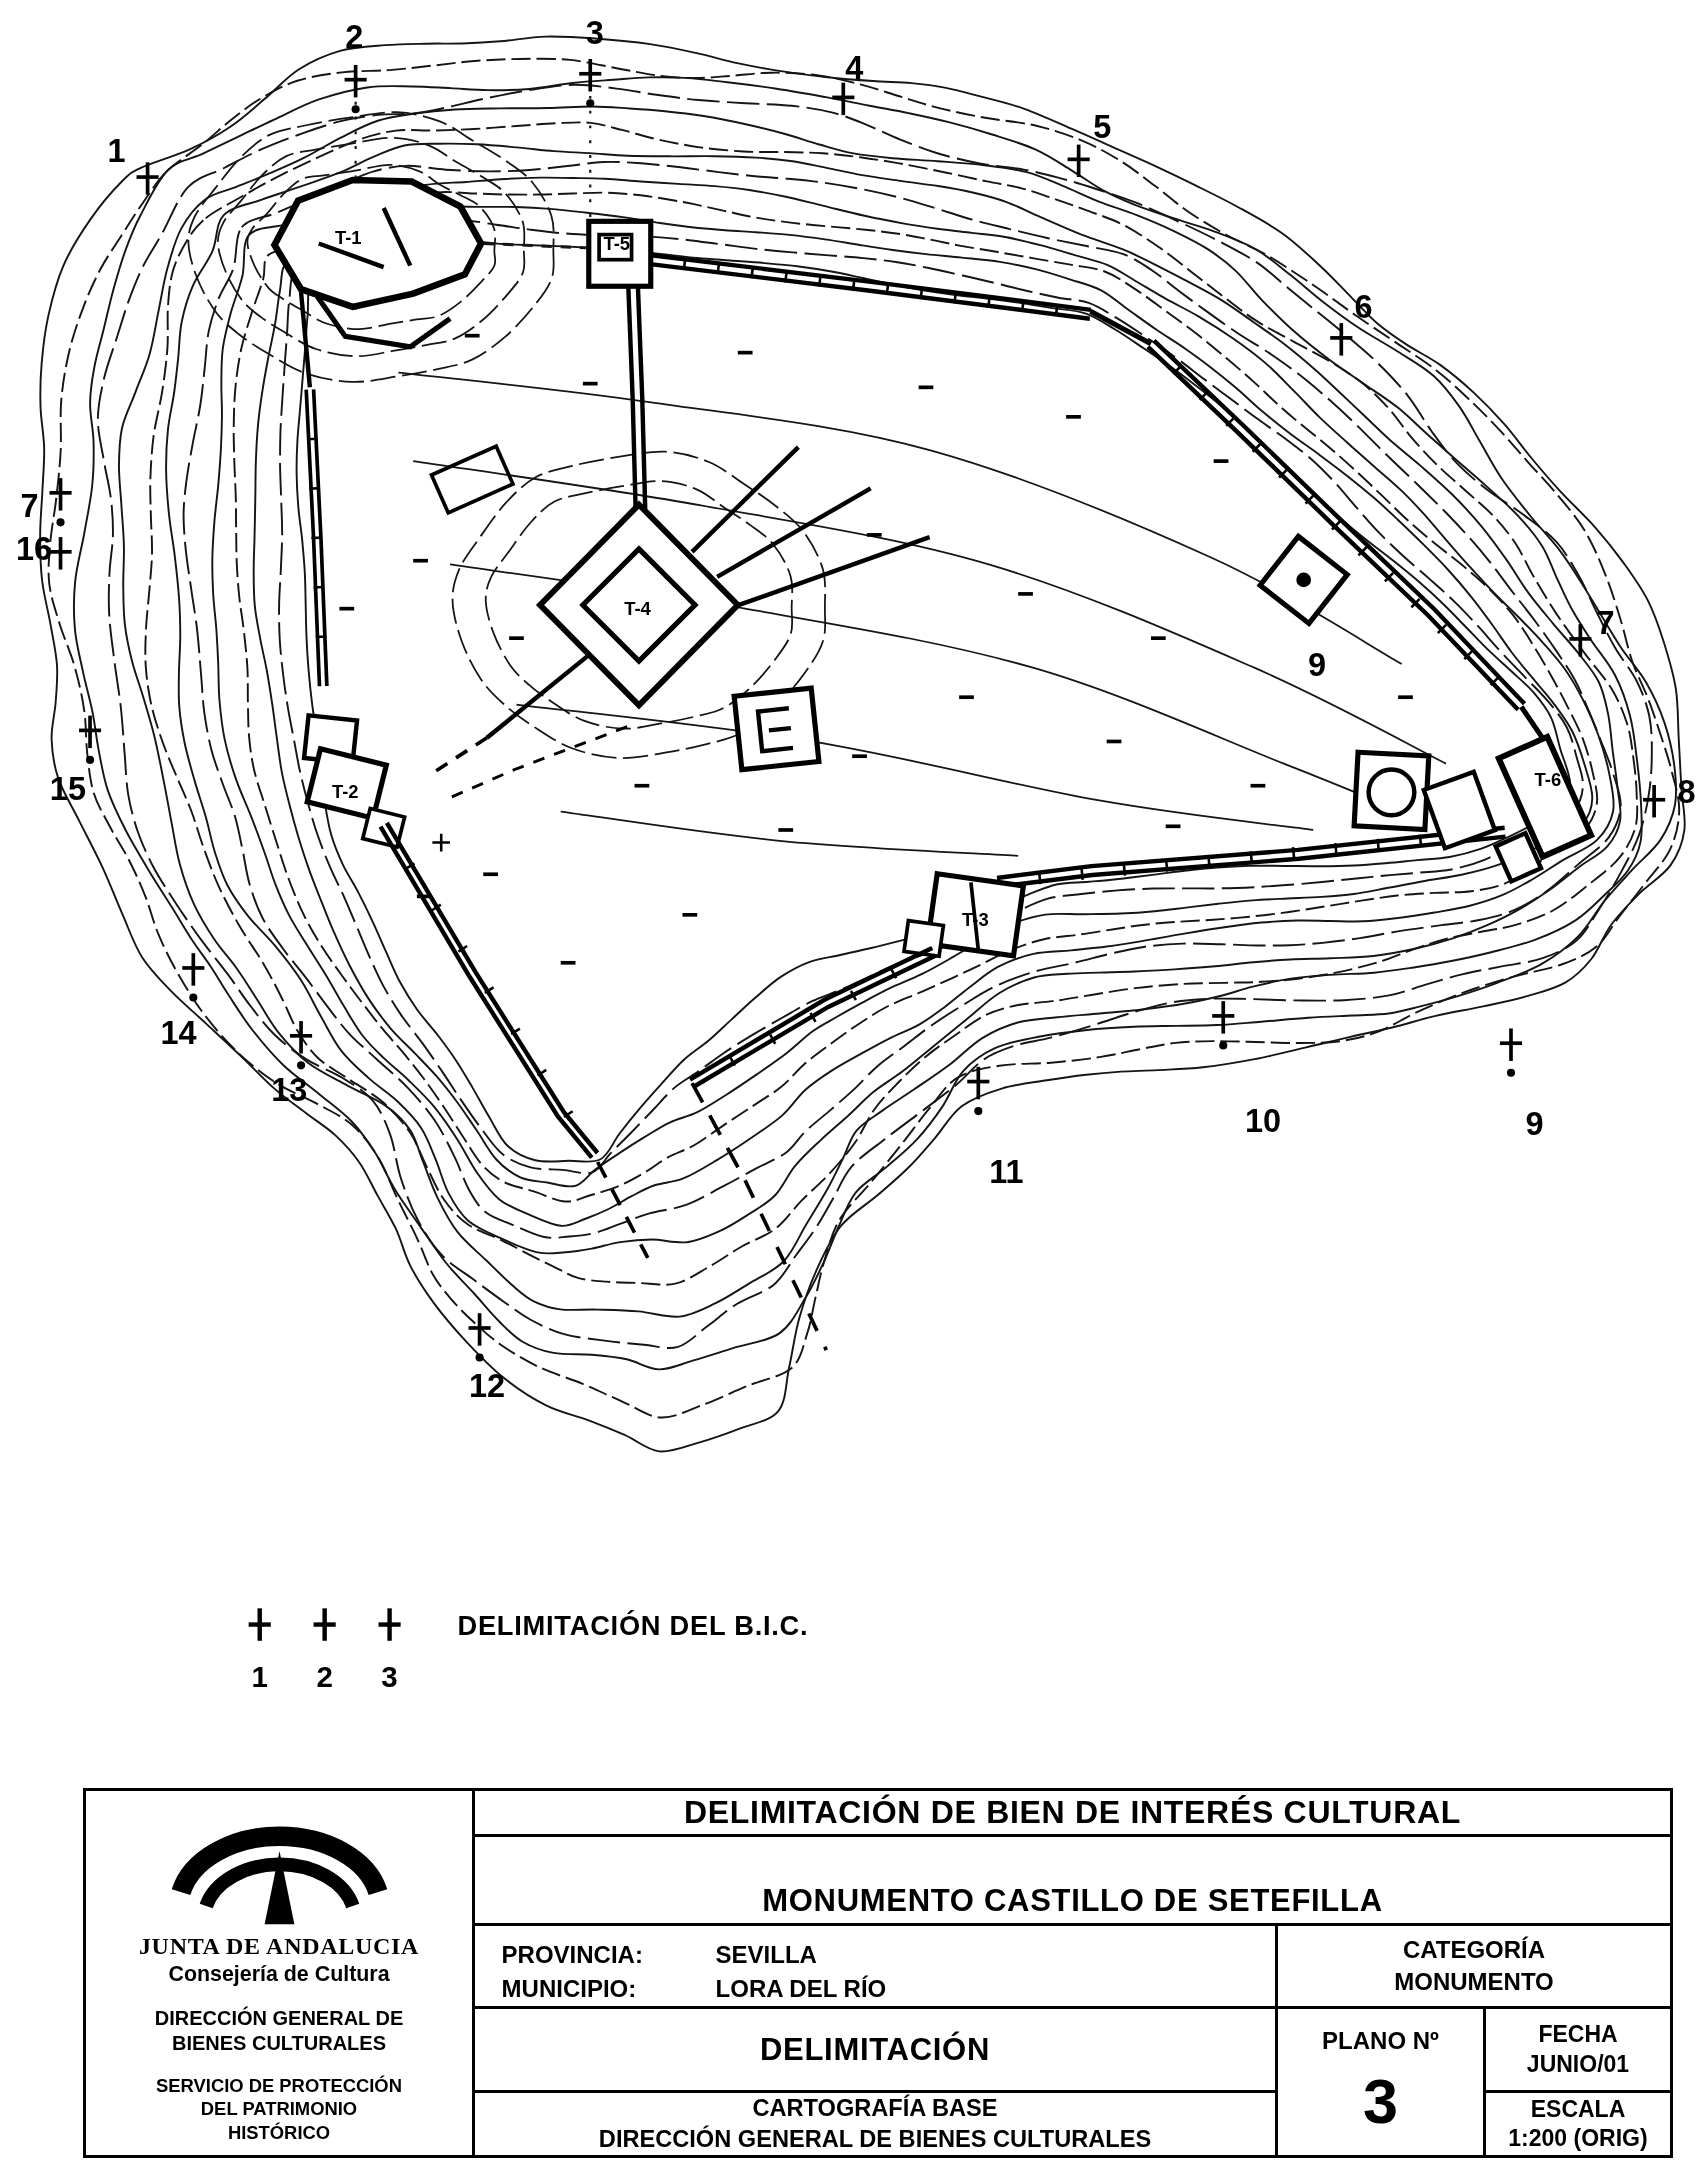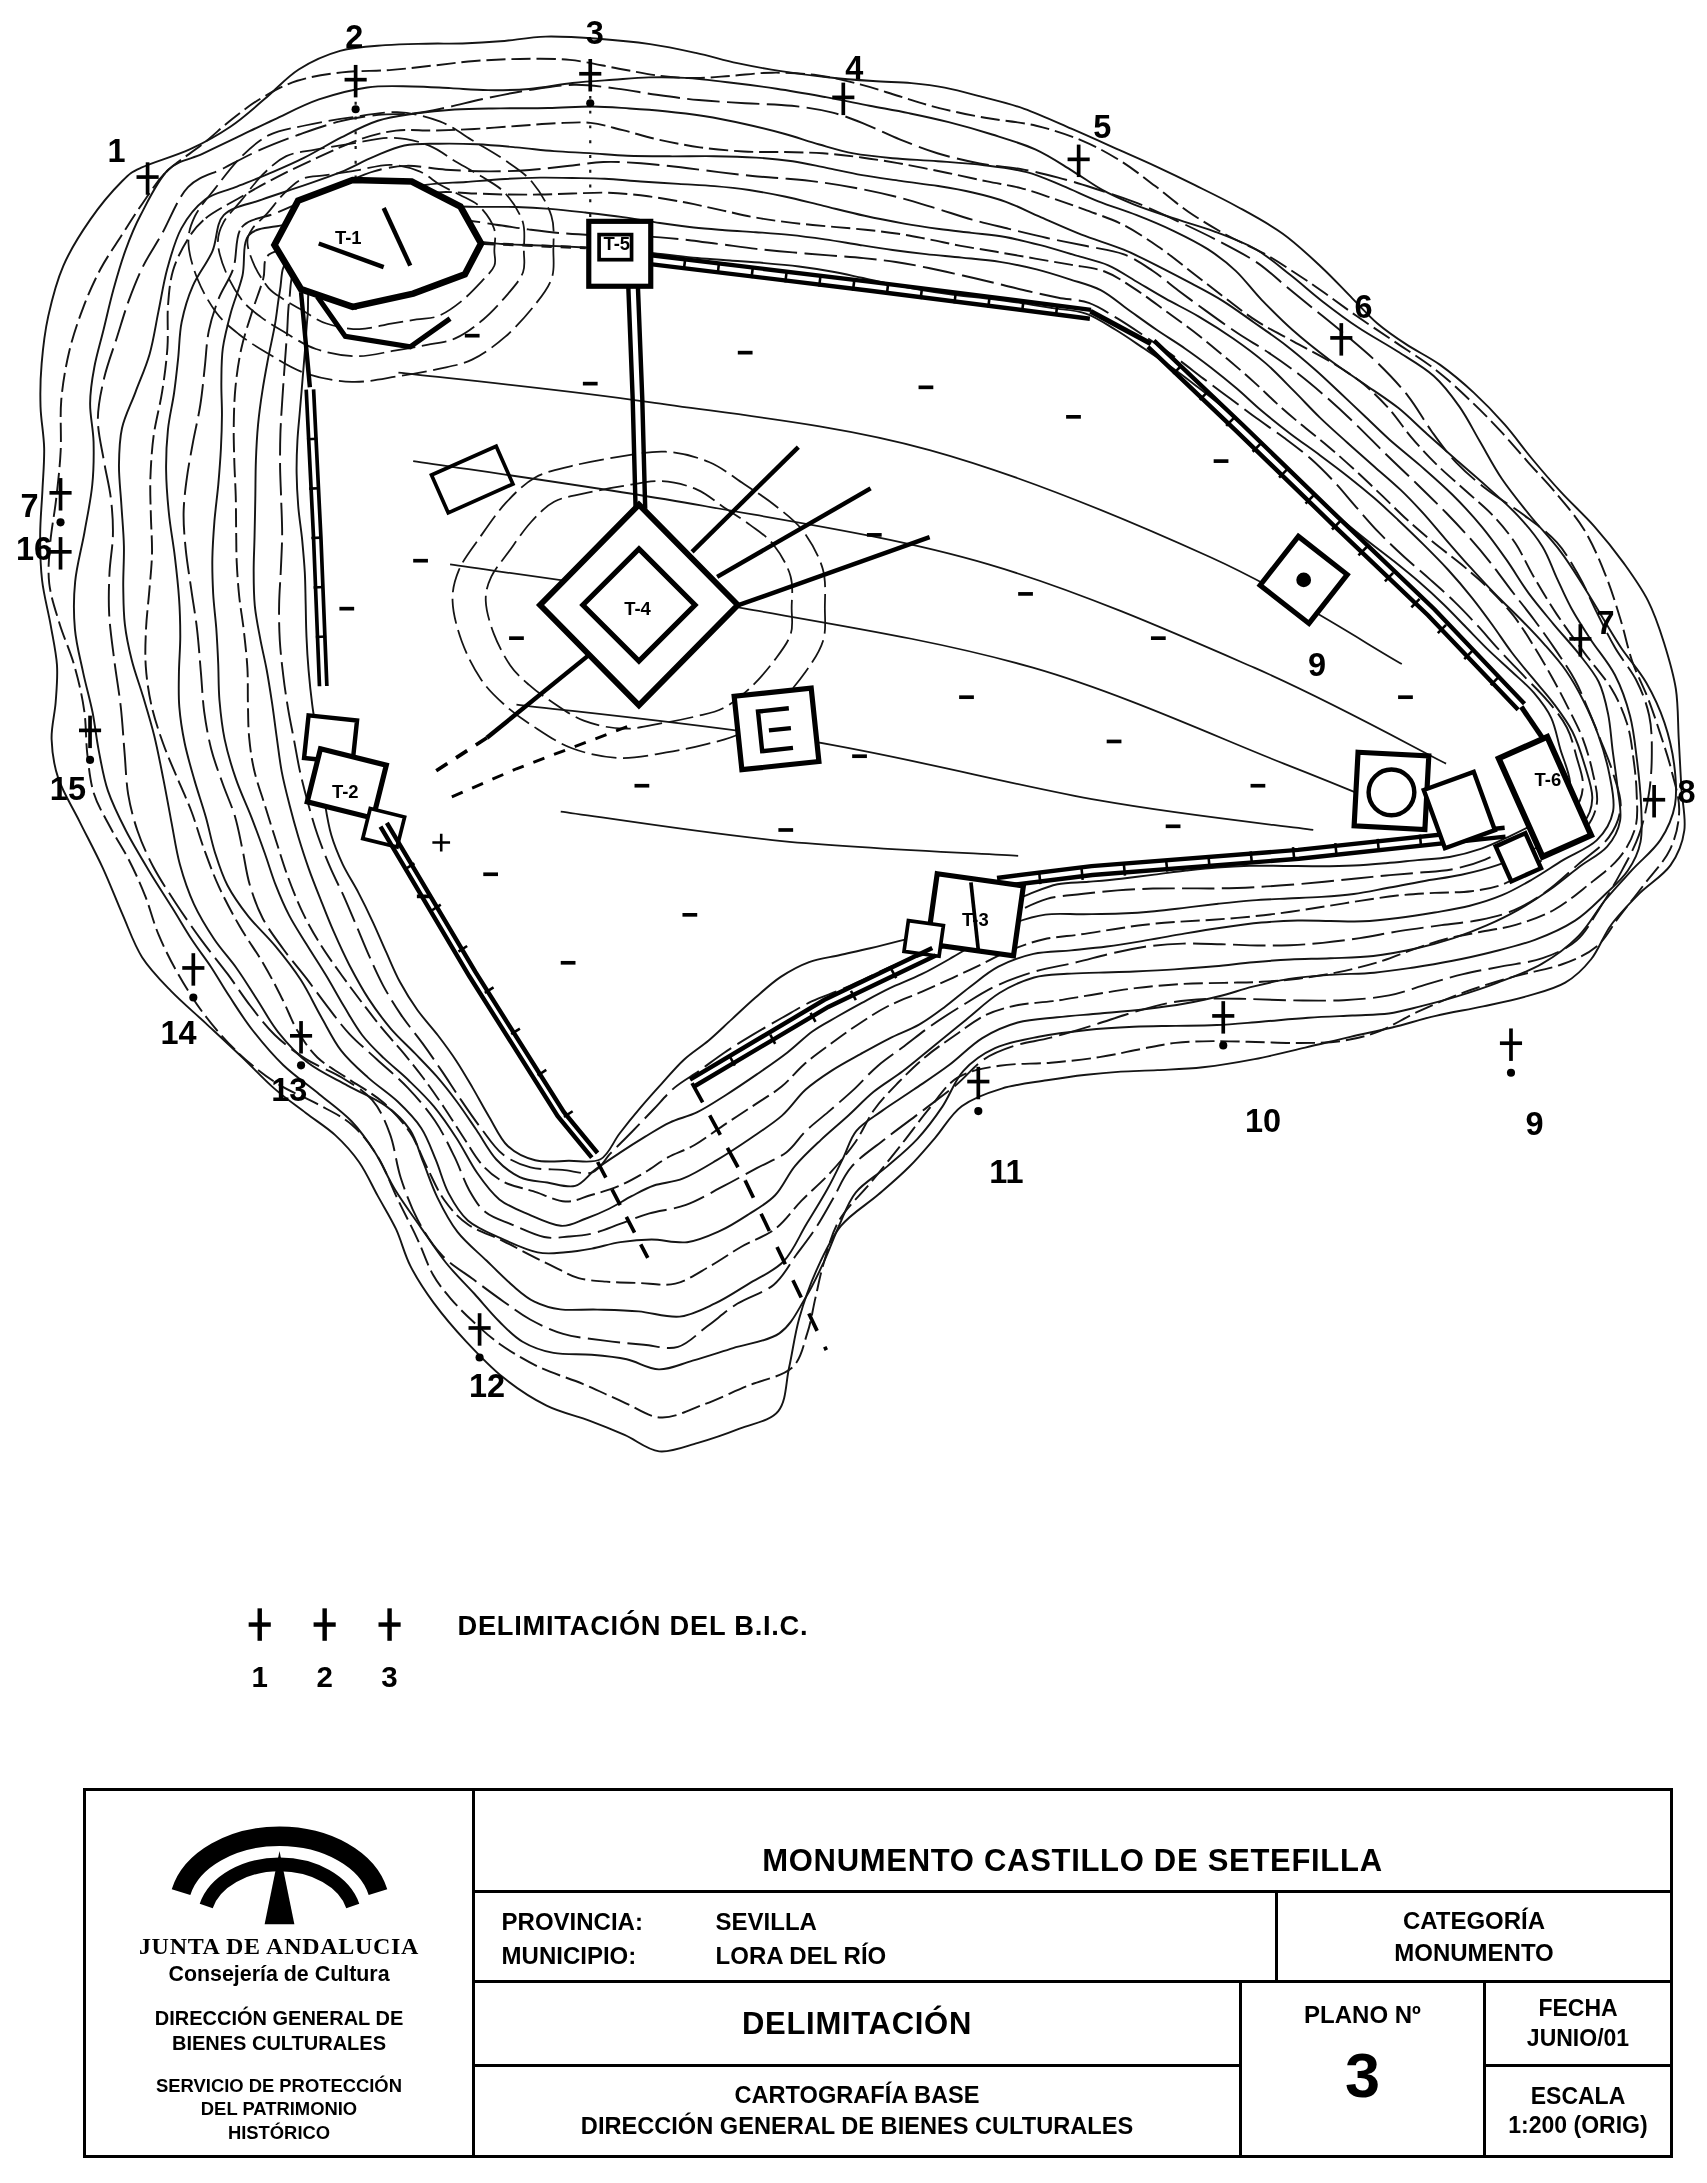--- a/index.html
+++ b/index.html
@@ -359,6 +359,7 @@
       </div>
     </div>
     <div class="tb-right">
+      <div class="tb-row1">DELIMITACIÓN DE BIEN DE INTERÉS CULTURAL</div>
       <div class="tb-row2">MONUMENTO CASTILLO DE SETEFILLA</div>
       <div class="tb-row3">
         <div class="tb-row3-left">

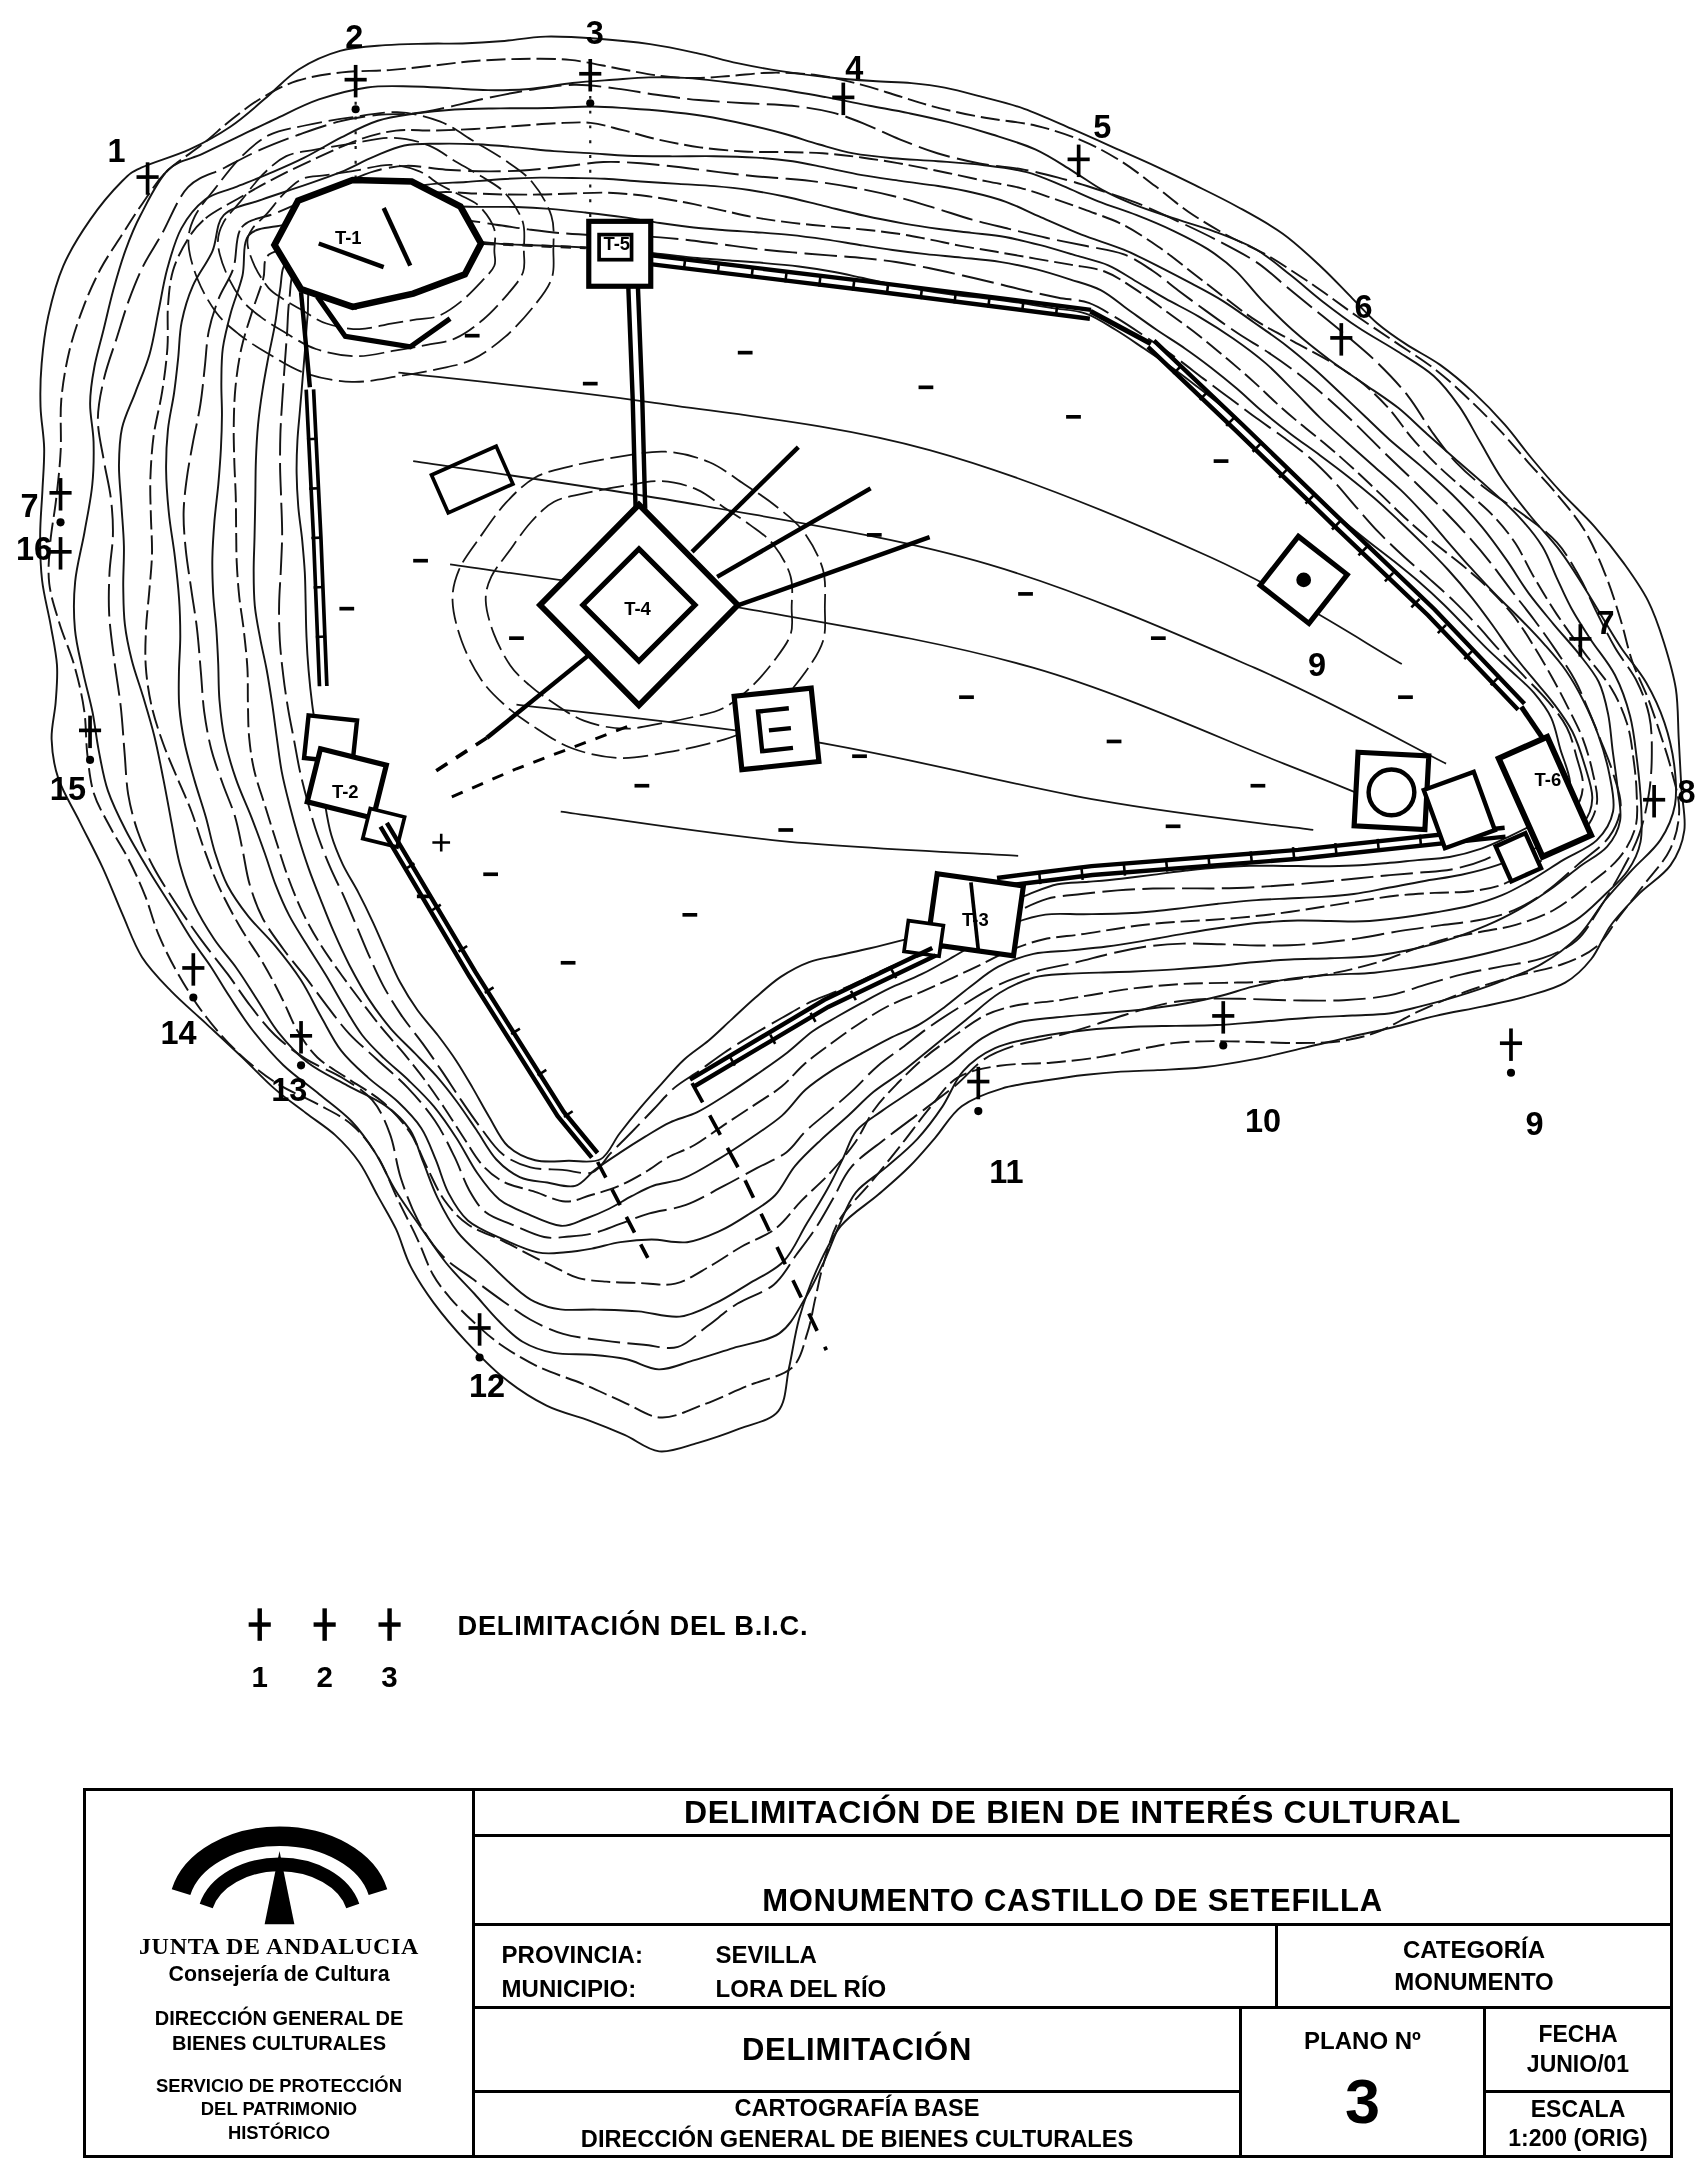--- a/index.html
+++ b/index.html
@@ -31,7 +31,7 @@
            font-size:31px;font-weight:700;letter-spacing:0.7px;}
   .c-carto{flex:1;display:flex;flex-direction:column;align-items:center;justify-content:center;
            font-size:23.6px;font-weight:700;line-height:31px;text-align:center;border-radius:19px;}
-  .c-plano{width:244px;border-left:3px solid #000;display:flex;flex-direction:column;align-items:center;
+  .c-plano{width:208px;border-left:3px solid #000;display:flex;flex-direction:column;align-items:center;
            padding-top:17.7px;box-sizing:border-box;}
   .c-plano .lbl{font-size:24px;font-weight:700;}
   .c-plano .val{font-size:63px;font-weight:700;margin-top:10.3px;}

